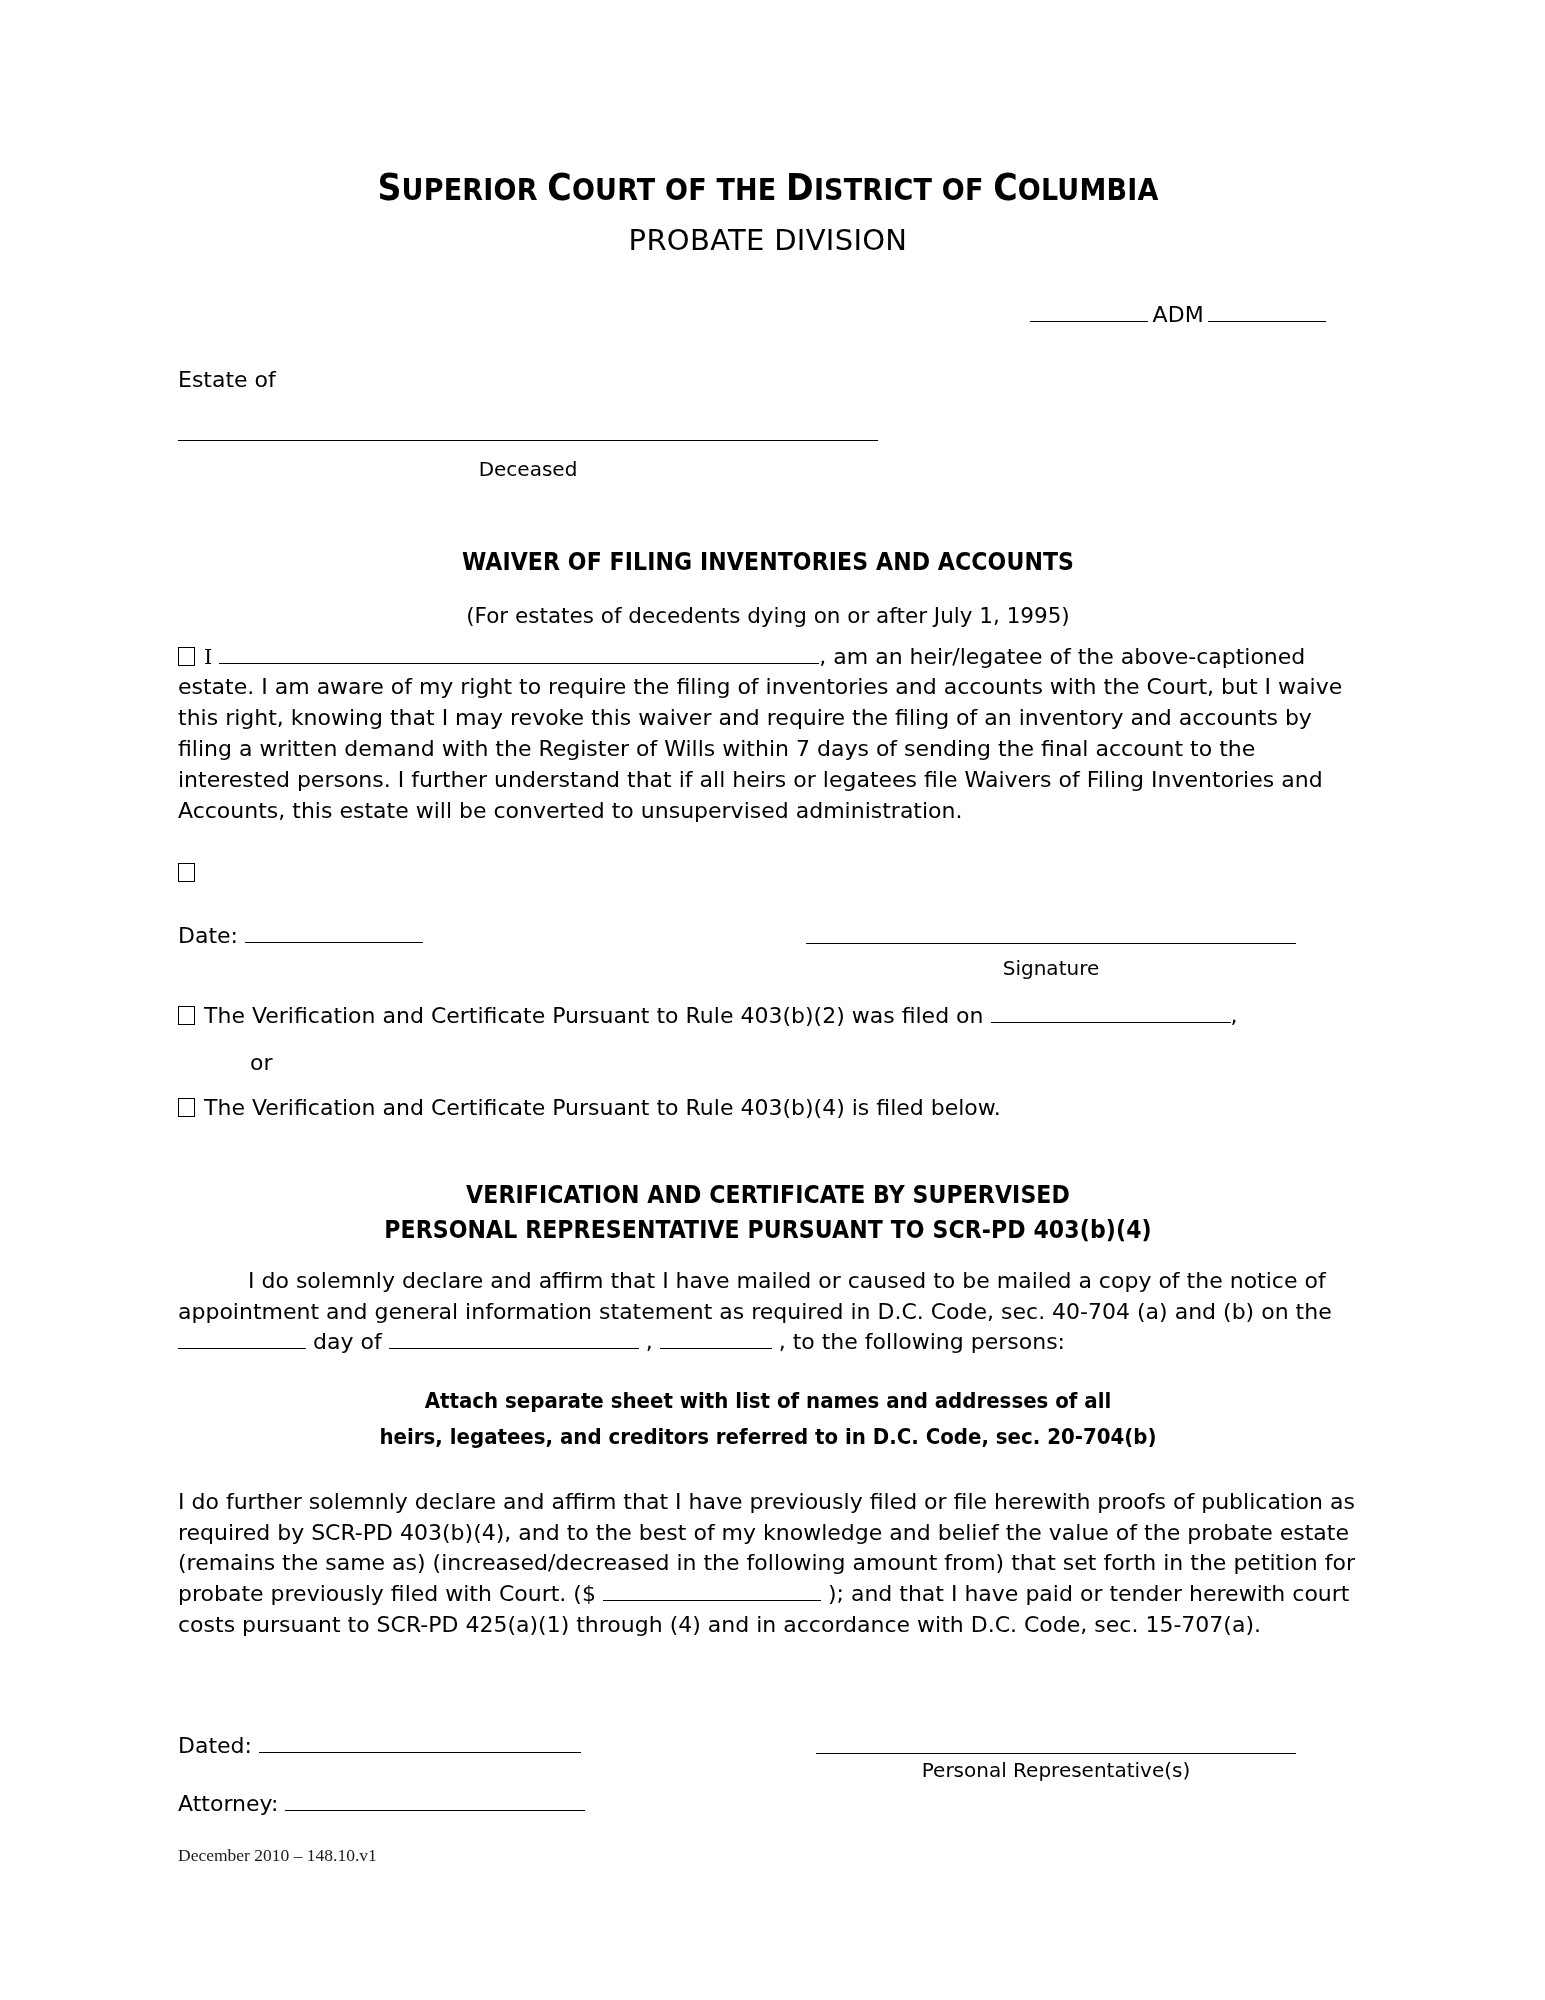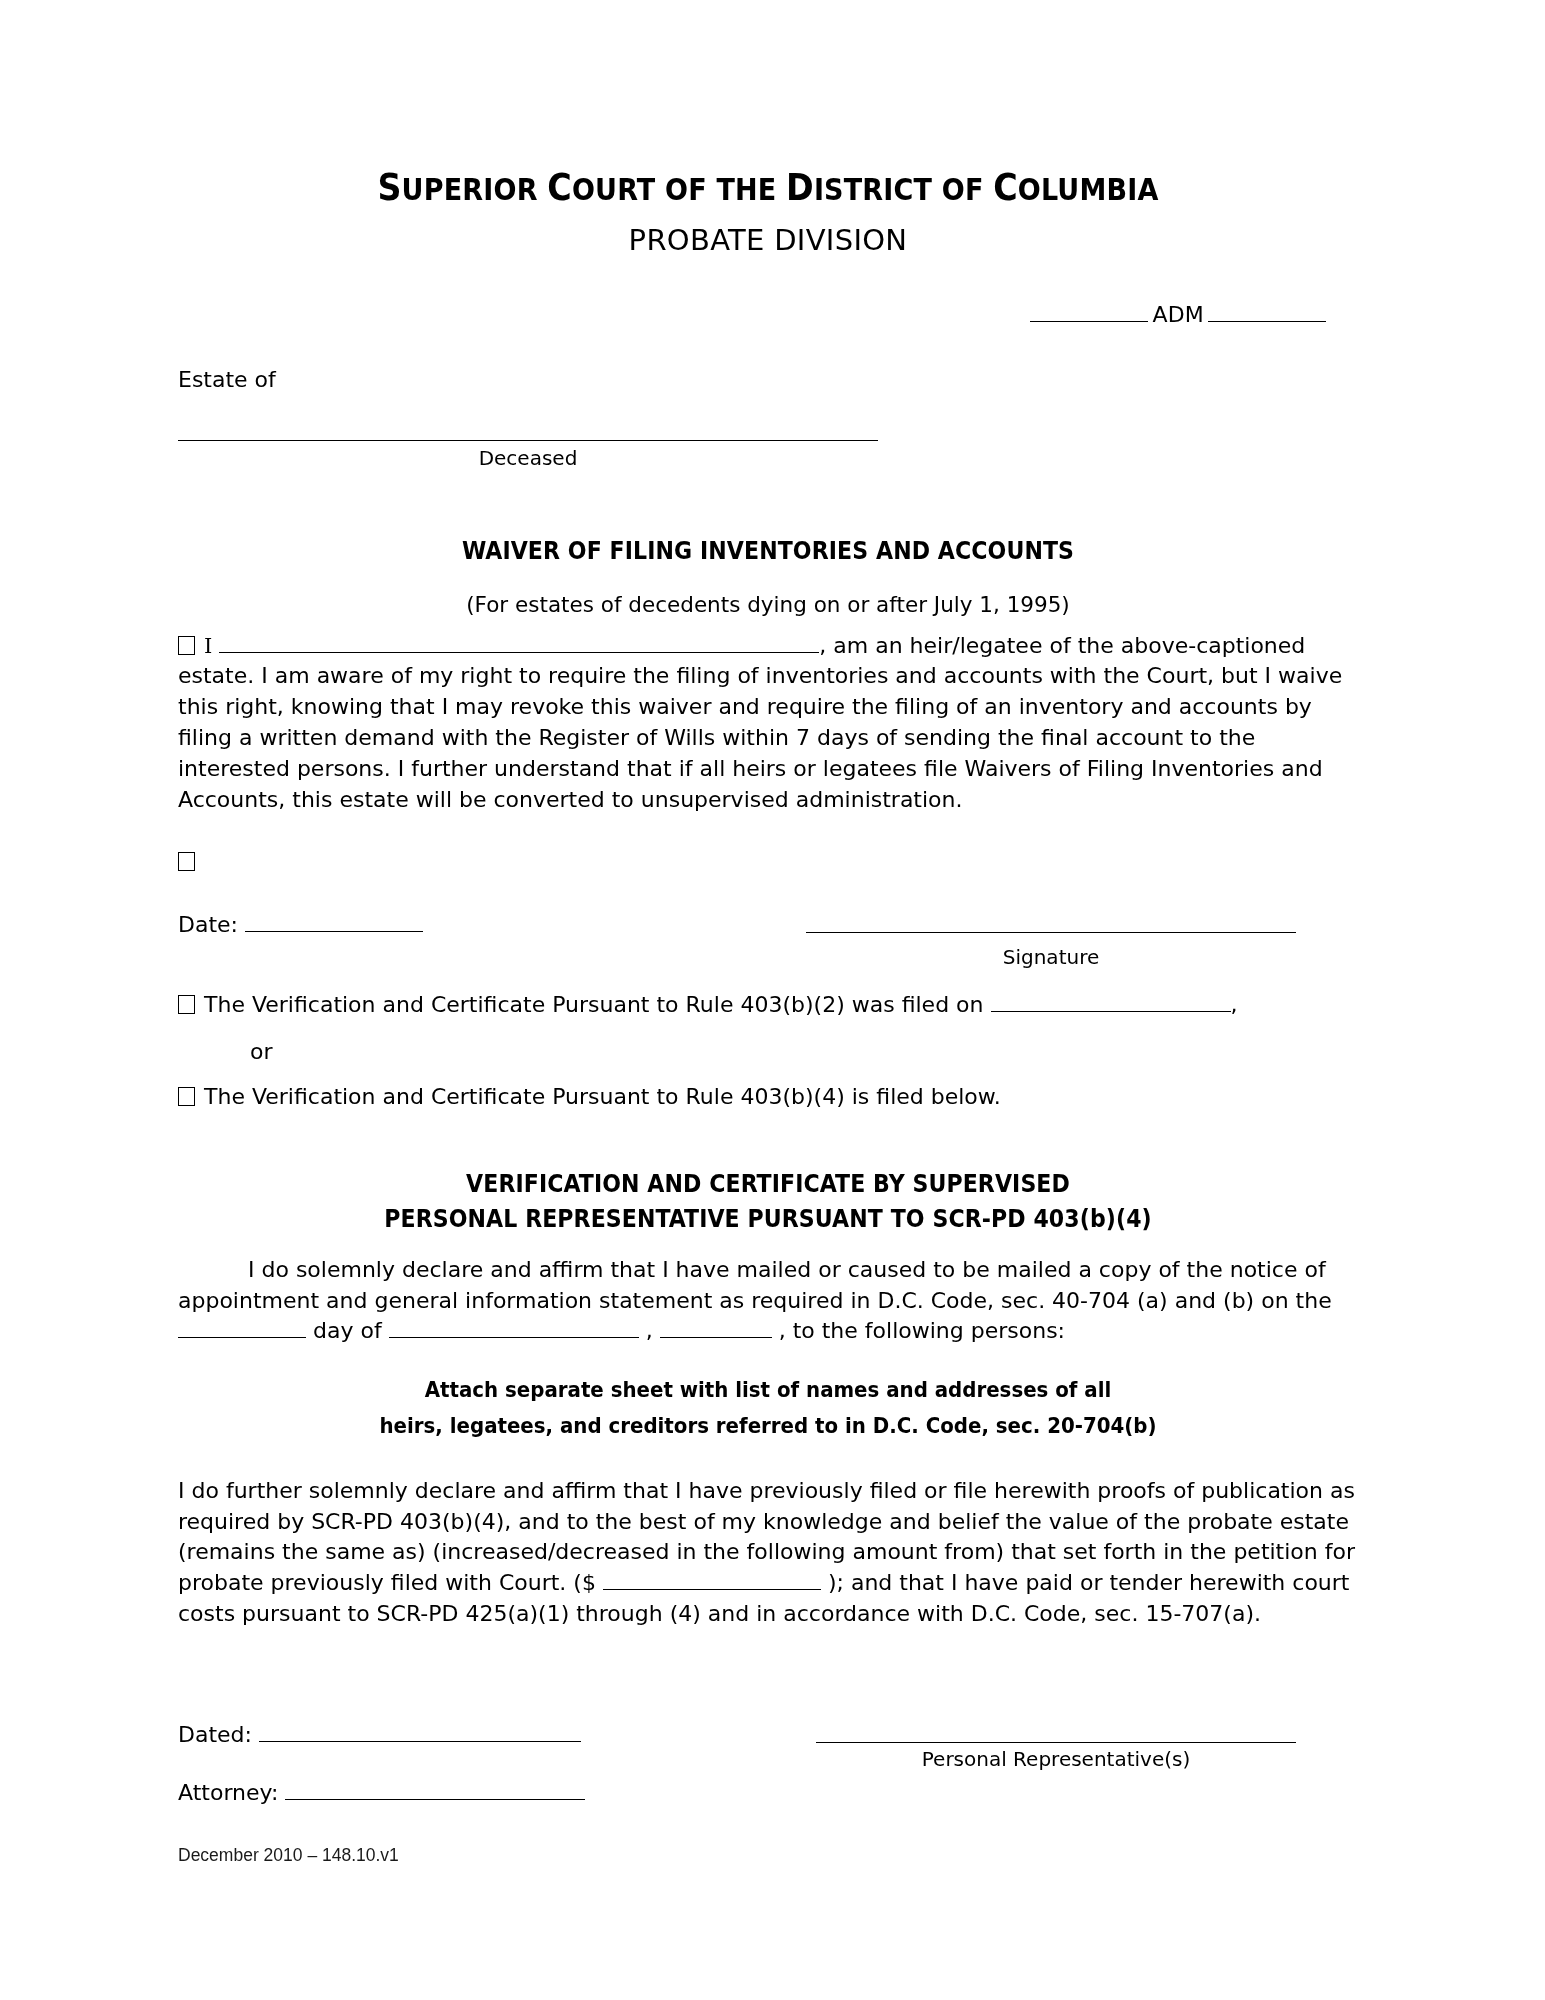--- a/index.html
+++ b/index.html
@@ -79,7 +79,7 @@
     width: 700px;
   }
   .deceased-label {
-    margin-top: 5px;
+    margin-top: 16px;
     font-size: 20px;
     width: 700px;
     text-align: center;

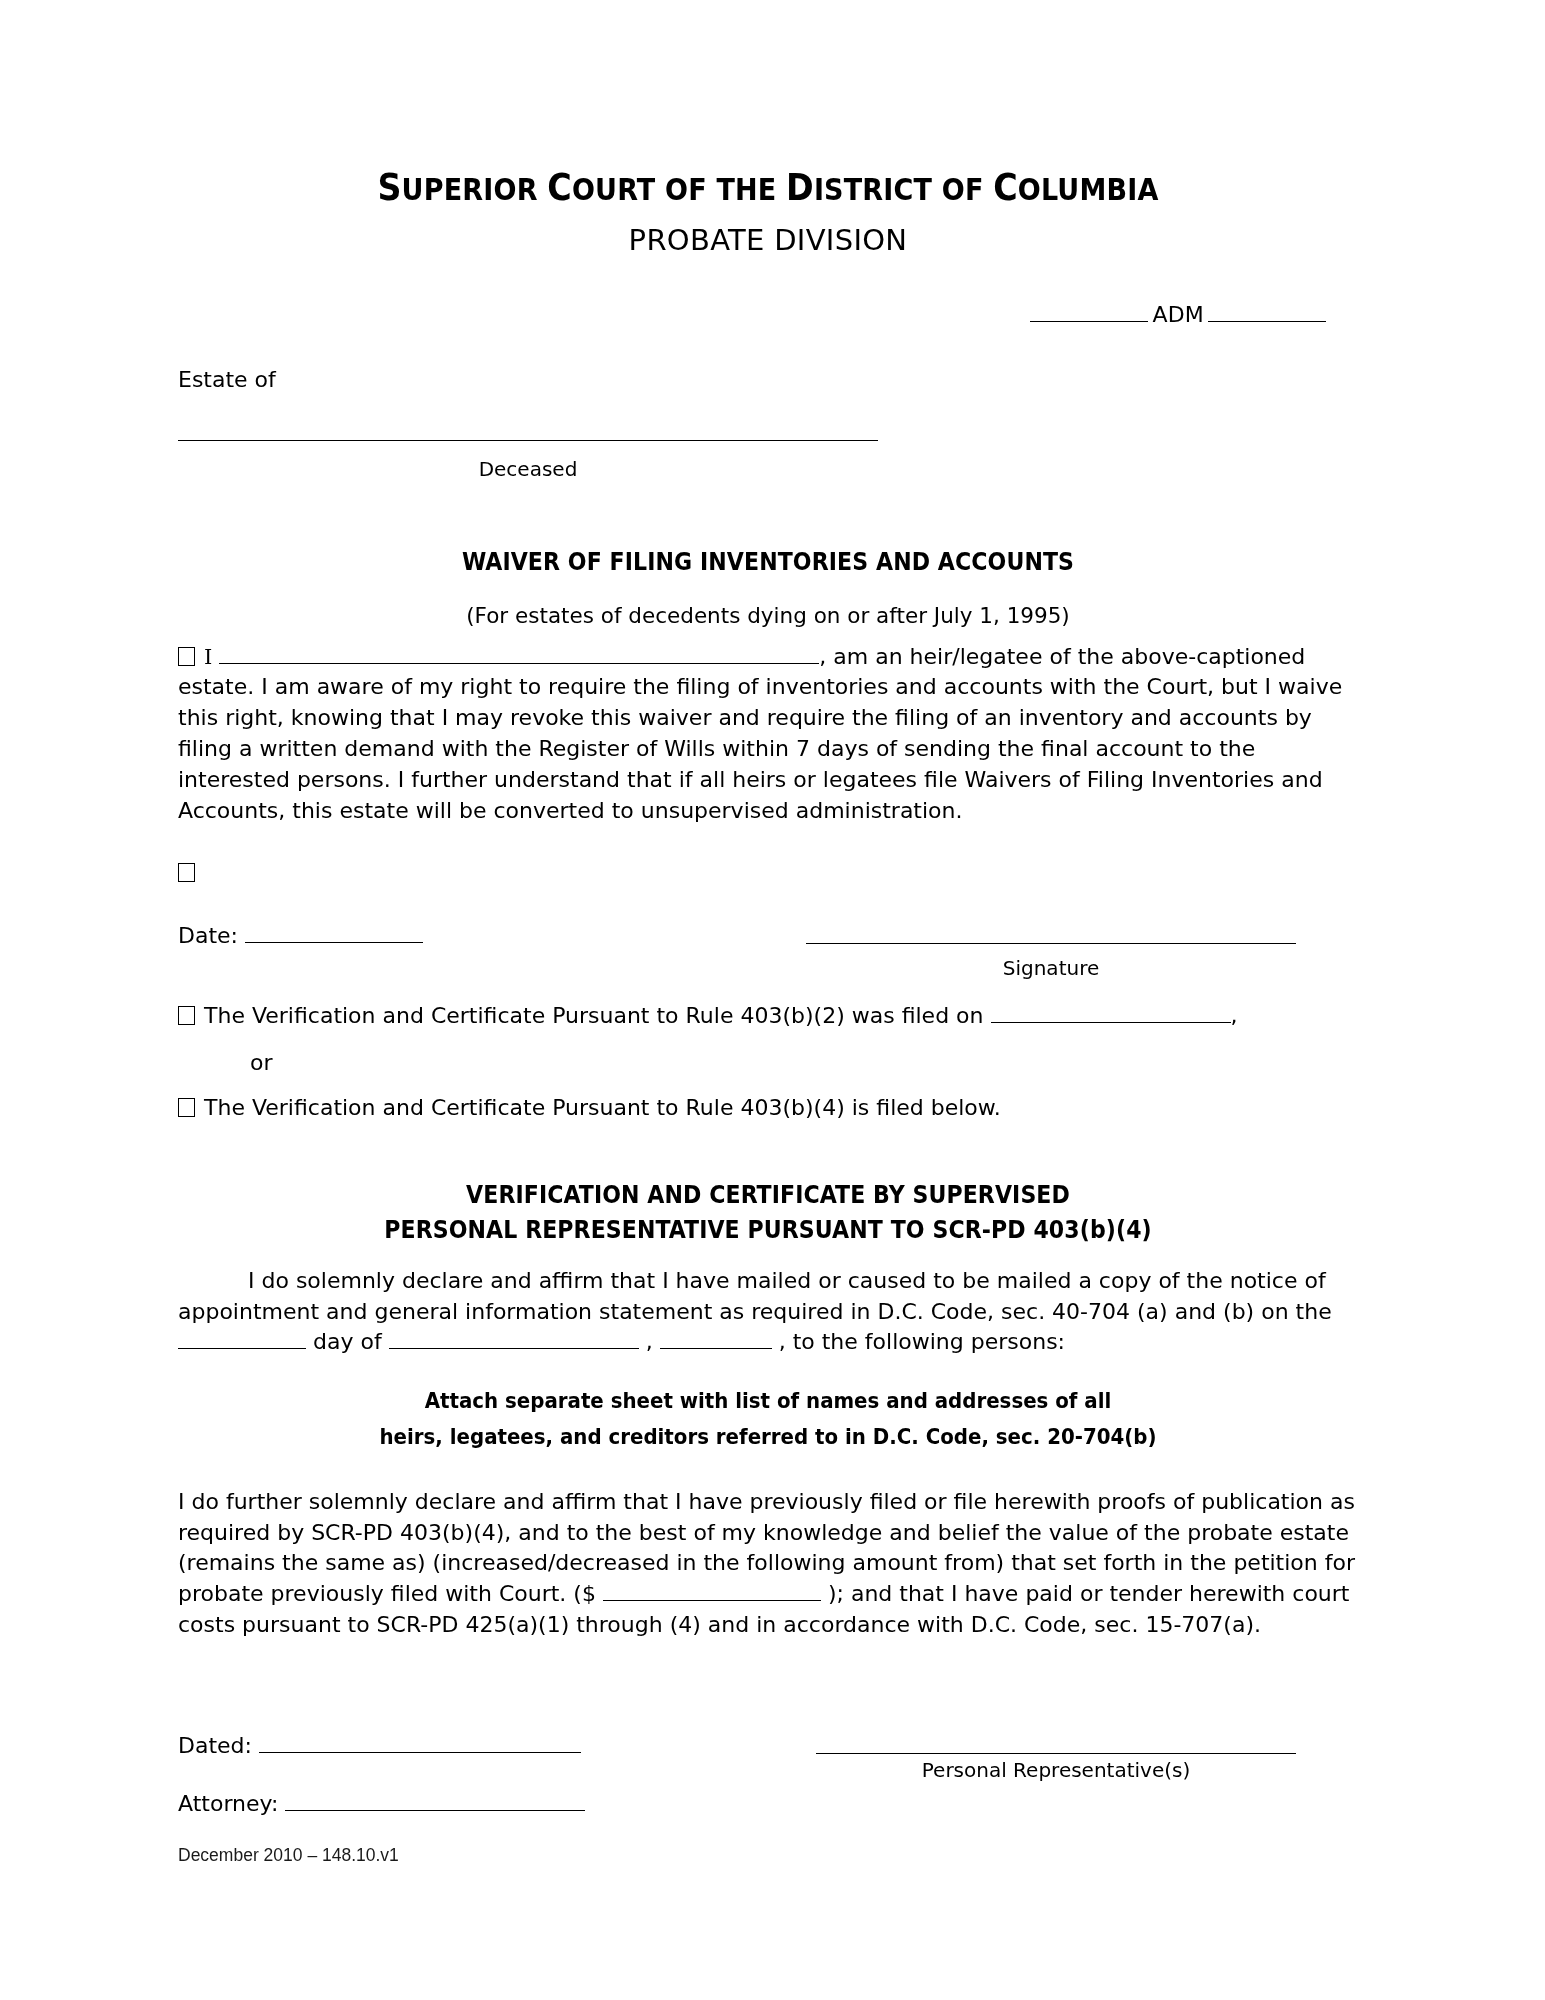--- a/index.html
+++ b/index.html
@@ -217,7 +217,7 @@
     position: absolute;
     left: 178px;
     top: 1845px;
-    font-family: Liberation Sans, sans-serif;
+    font-family: Liberation Serif, serif;
     font-size: 17.5px;
     color: #1a1a1a;
   }

